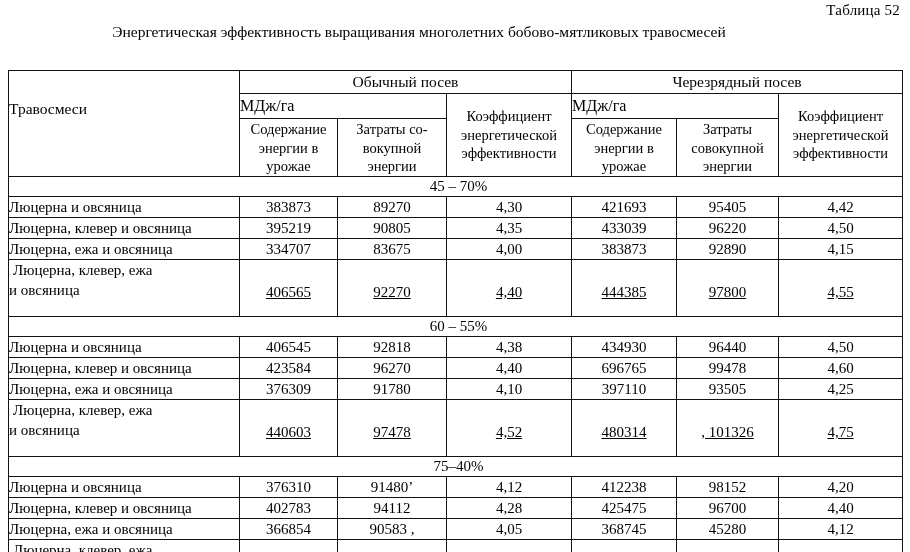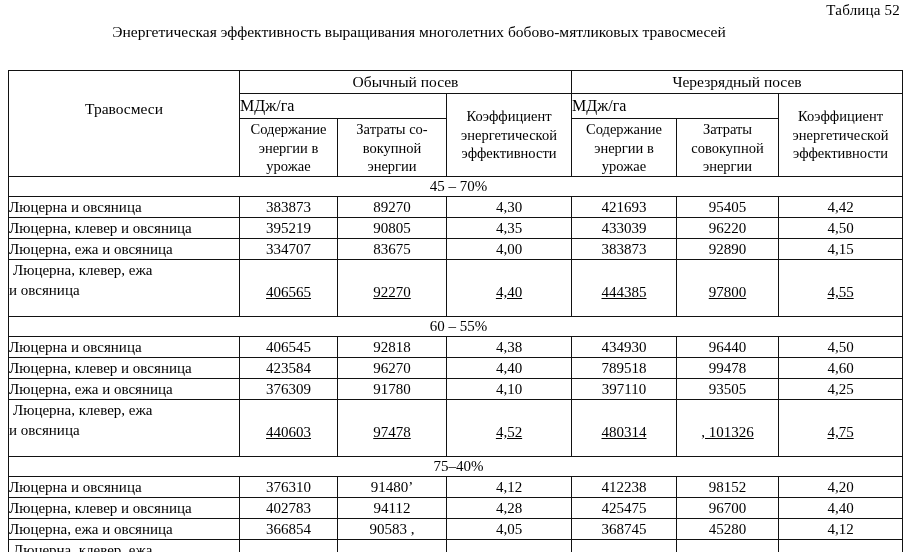--- a/index.html
+++ b/index.html
@@ -100,7 +100,6 @@
     padding-top: 1px;
   }
   .h-mix {
-    text-align: center;
     font-size: 15.5px;
     vertical-align: middle;
   }

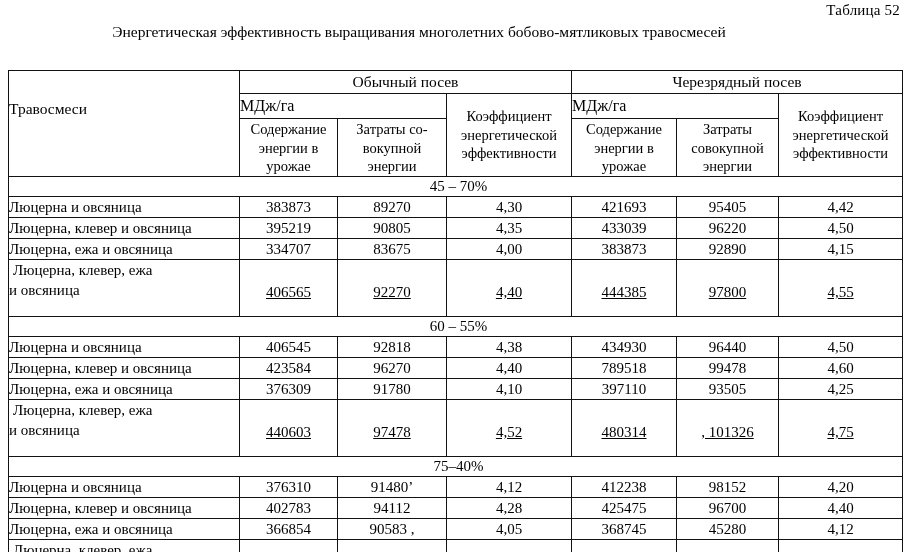--- a/index.html
+++ b/index.html
@@ -282,7 +282,7 @@
           <td class="d-num">423584</td>
           <td class="d-num">96270</td>
           <td class="d-num">4,40</td>
-          <td class="d-num">789518</td>
+          <td class="d-num">696765</td>
           <td class="d-num">99478</td>
           <td class="d-num">4,60</td>
         </tr>

